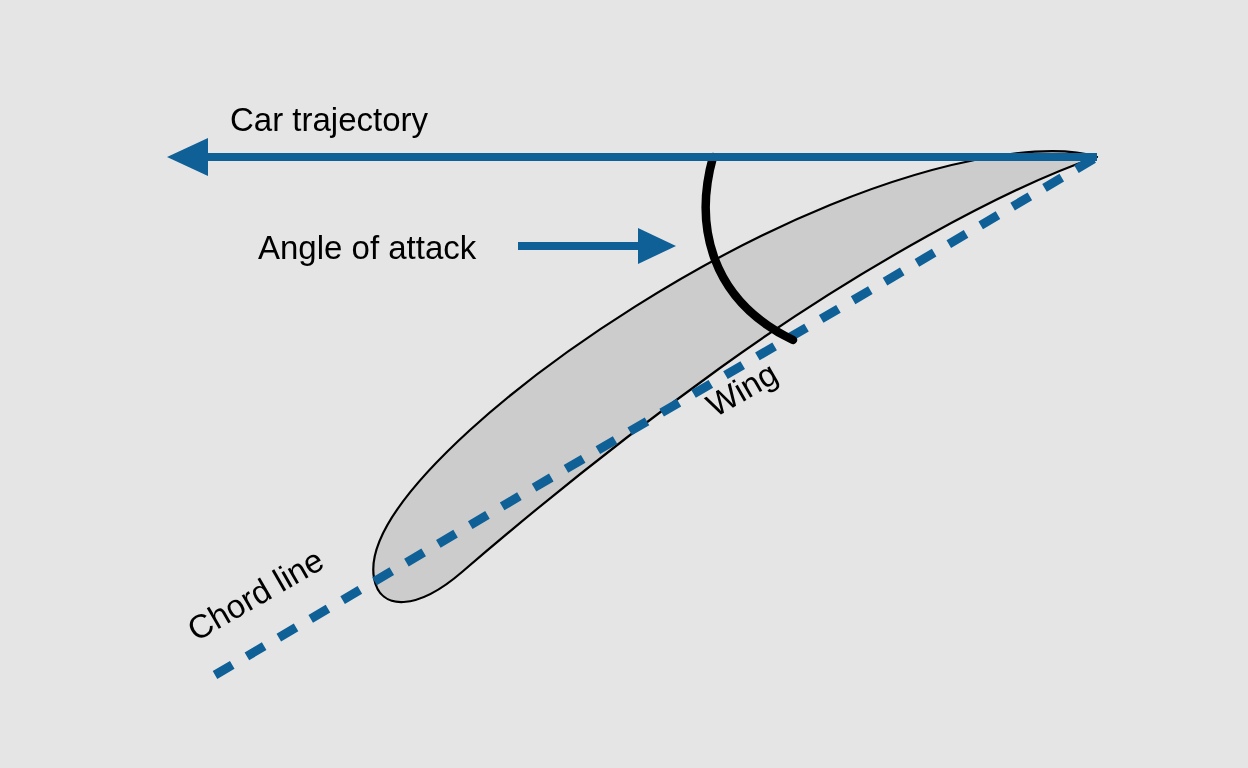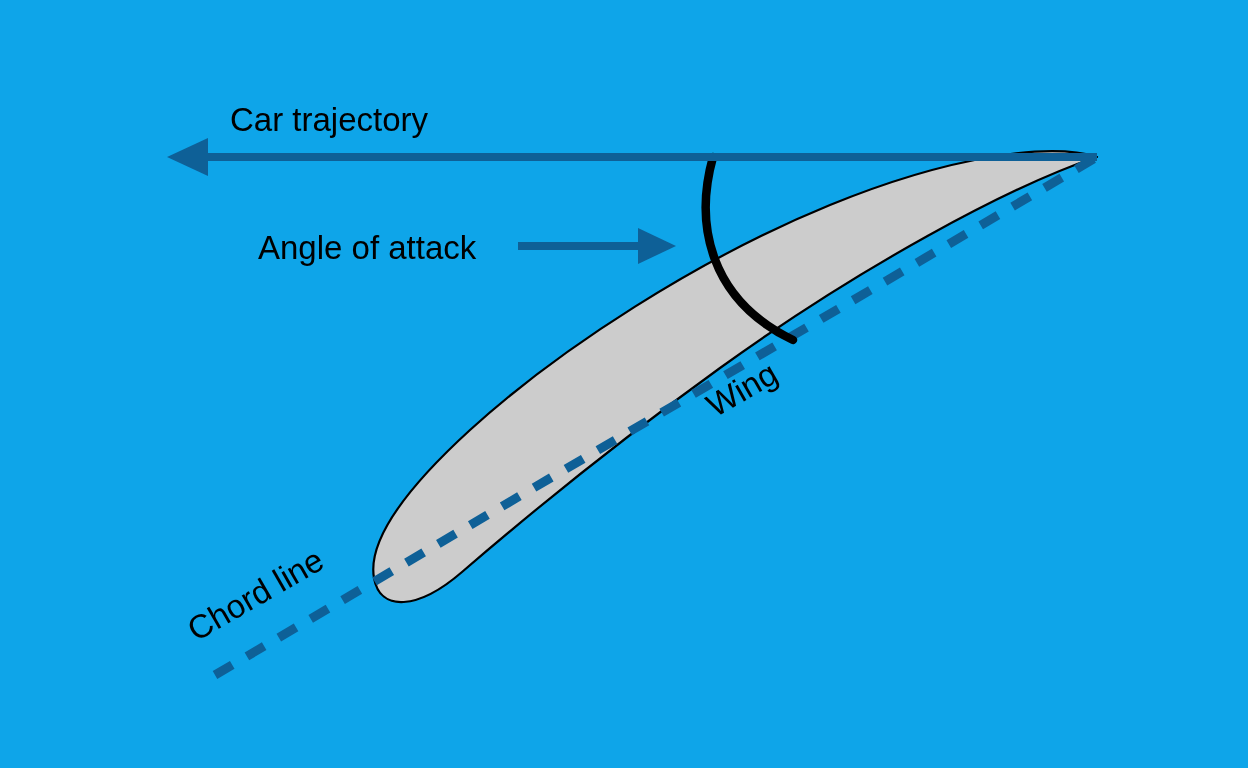--- a/index.html
+++ b/index.html
@@ -14,7 +14,7 @@
     position: relative;
     width: 1248px;
     height: 768px;
-    background: #0ea5e9;
+    background: #e5e5e5;
     overflow: hidden;
   }
   #diagram {

